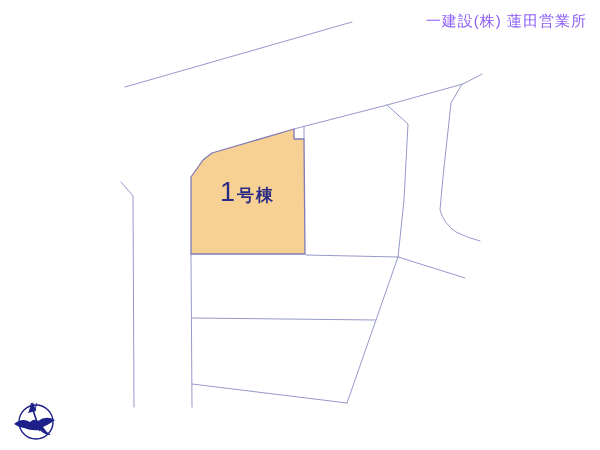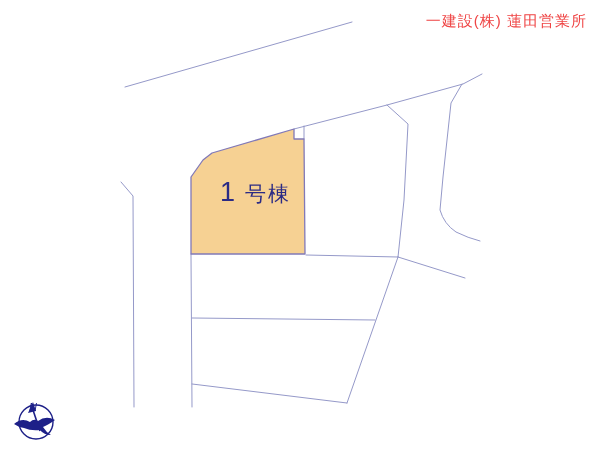--- a/index.html
+++ b/index.html
@@ -10,7 +10,7 @@
   .plan-svg{position:absolute;left:0;top:0;}
   .company-name{
     position:absolute;top:12px;right:13px;
-    font-size:15px;letter-spacing:1px;color:#ef4444;
+    font-size:15px;letter-spacing:1px;color:#8b5cf6;
     white-space:nowrap;
   }
   .parcel-label{

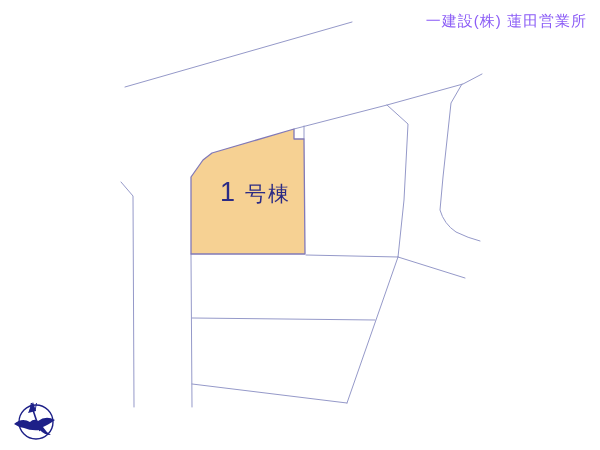--- a/index.html
+++ b/index.html
@@ -19,7 +19,7 @@
     white-space:nowrap;
   }
   .parcel-label .num{font-size:27px;line-height:1;font-weight:500;}
-  .parcel-label .suffix{font-size:21px;line-height:1;margin-left:10px;letter-spacing:2px;font-weight:400;}
+  .parcel-label .suffix{font-size:17px;line-height:1;margin-left:2px;letter-spacing:2px;font-weight:700;}
   .compass-svg{position:absolute;left:14px;top:398px;}
 </style>
 </head>

